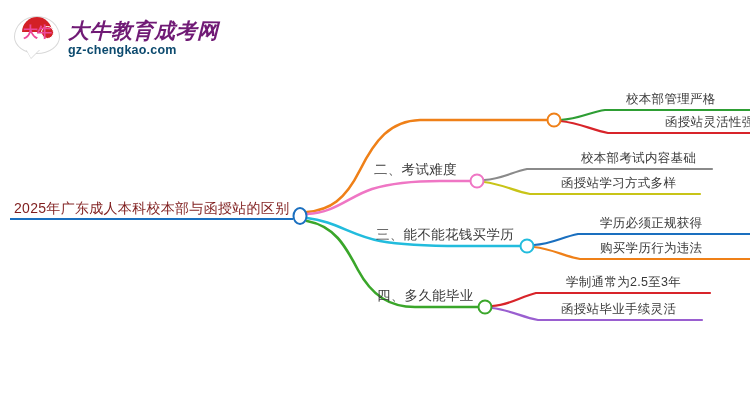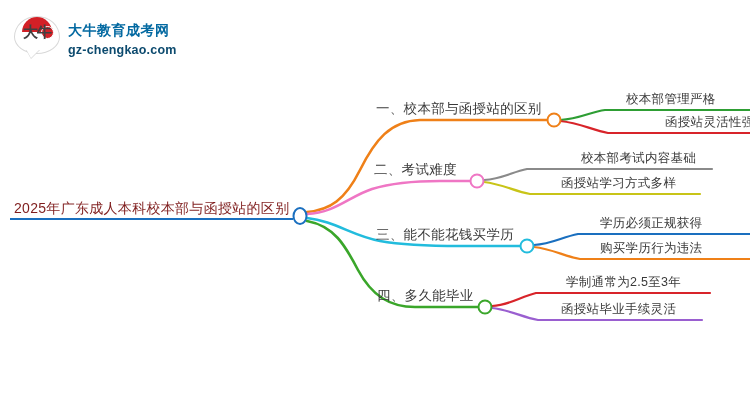--- a/index.html
+++ b/index.html
@@ -81,7 +81,7 @@
     font-size: 15px;
     line-height: 13px;
     font-weight: bold;
-    color: #404040;
+    color: #ec4899;
     letter-spacing: -1px;
   }
   #logo-text {

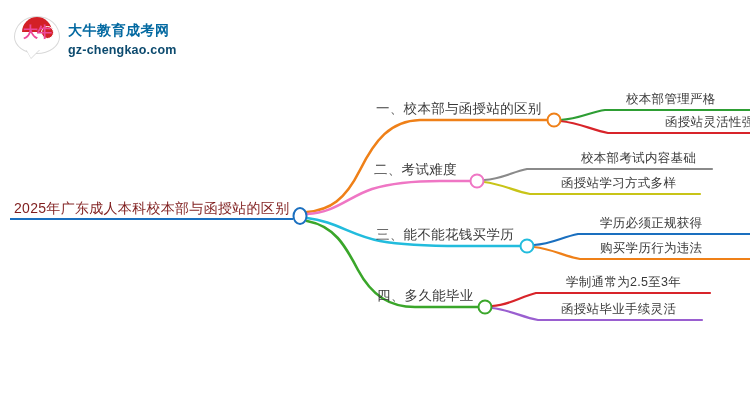--- a/index.html
+++ b/index.html
@@ -91,12 +91,13 @@
     gap: 1px;
   }
   #logo-title {
-    font-size: 14px;
+    font-size: 21px;
     font-weight: bold;
-    color: #0369a1;
+    color: #701a75;
     letter-spacing: 0.5px;
     white-space: nowrap;
     line-height: 23px;
+    font-style: italic;
   }
   #logo-domain {
     font-size: 12.5px;

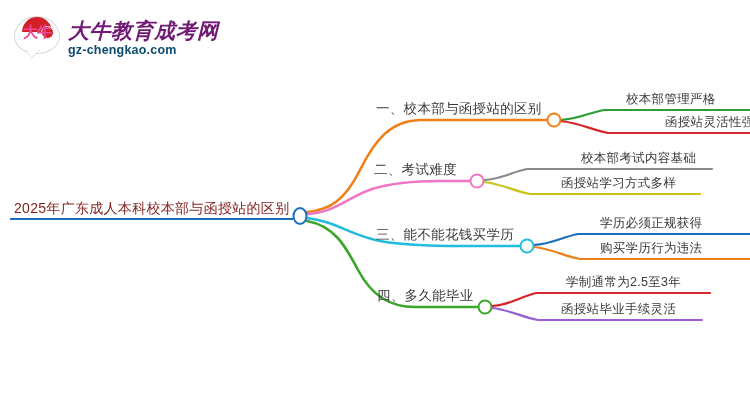--- a/index.html
+++ b/index.html
@@ -188,7 +188,6 @@
 
   <div class="node-label root-label" style="left:14px; top:200px;">2025年广东成人本科校本部与函授站的区别</div>
 
-  <div class="node-label branch-label" style="left:376px; top:101px;">一、校本部与函授站的区别</div>
   <div class="node-label leaf-label" style="left:626px; top:91px;">校本部管理严格</div>
   <div class="node-label leaf-label" style="left:665px; top:114px;">函授站灵活性强</div>
 

